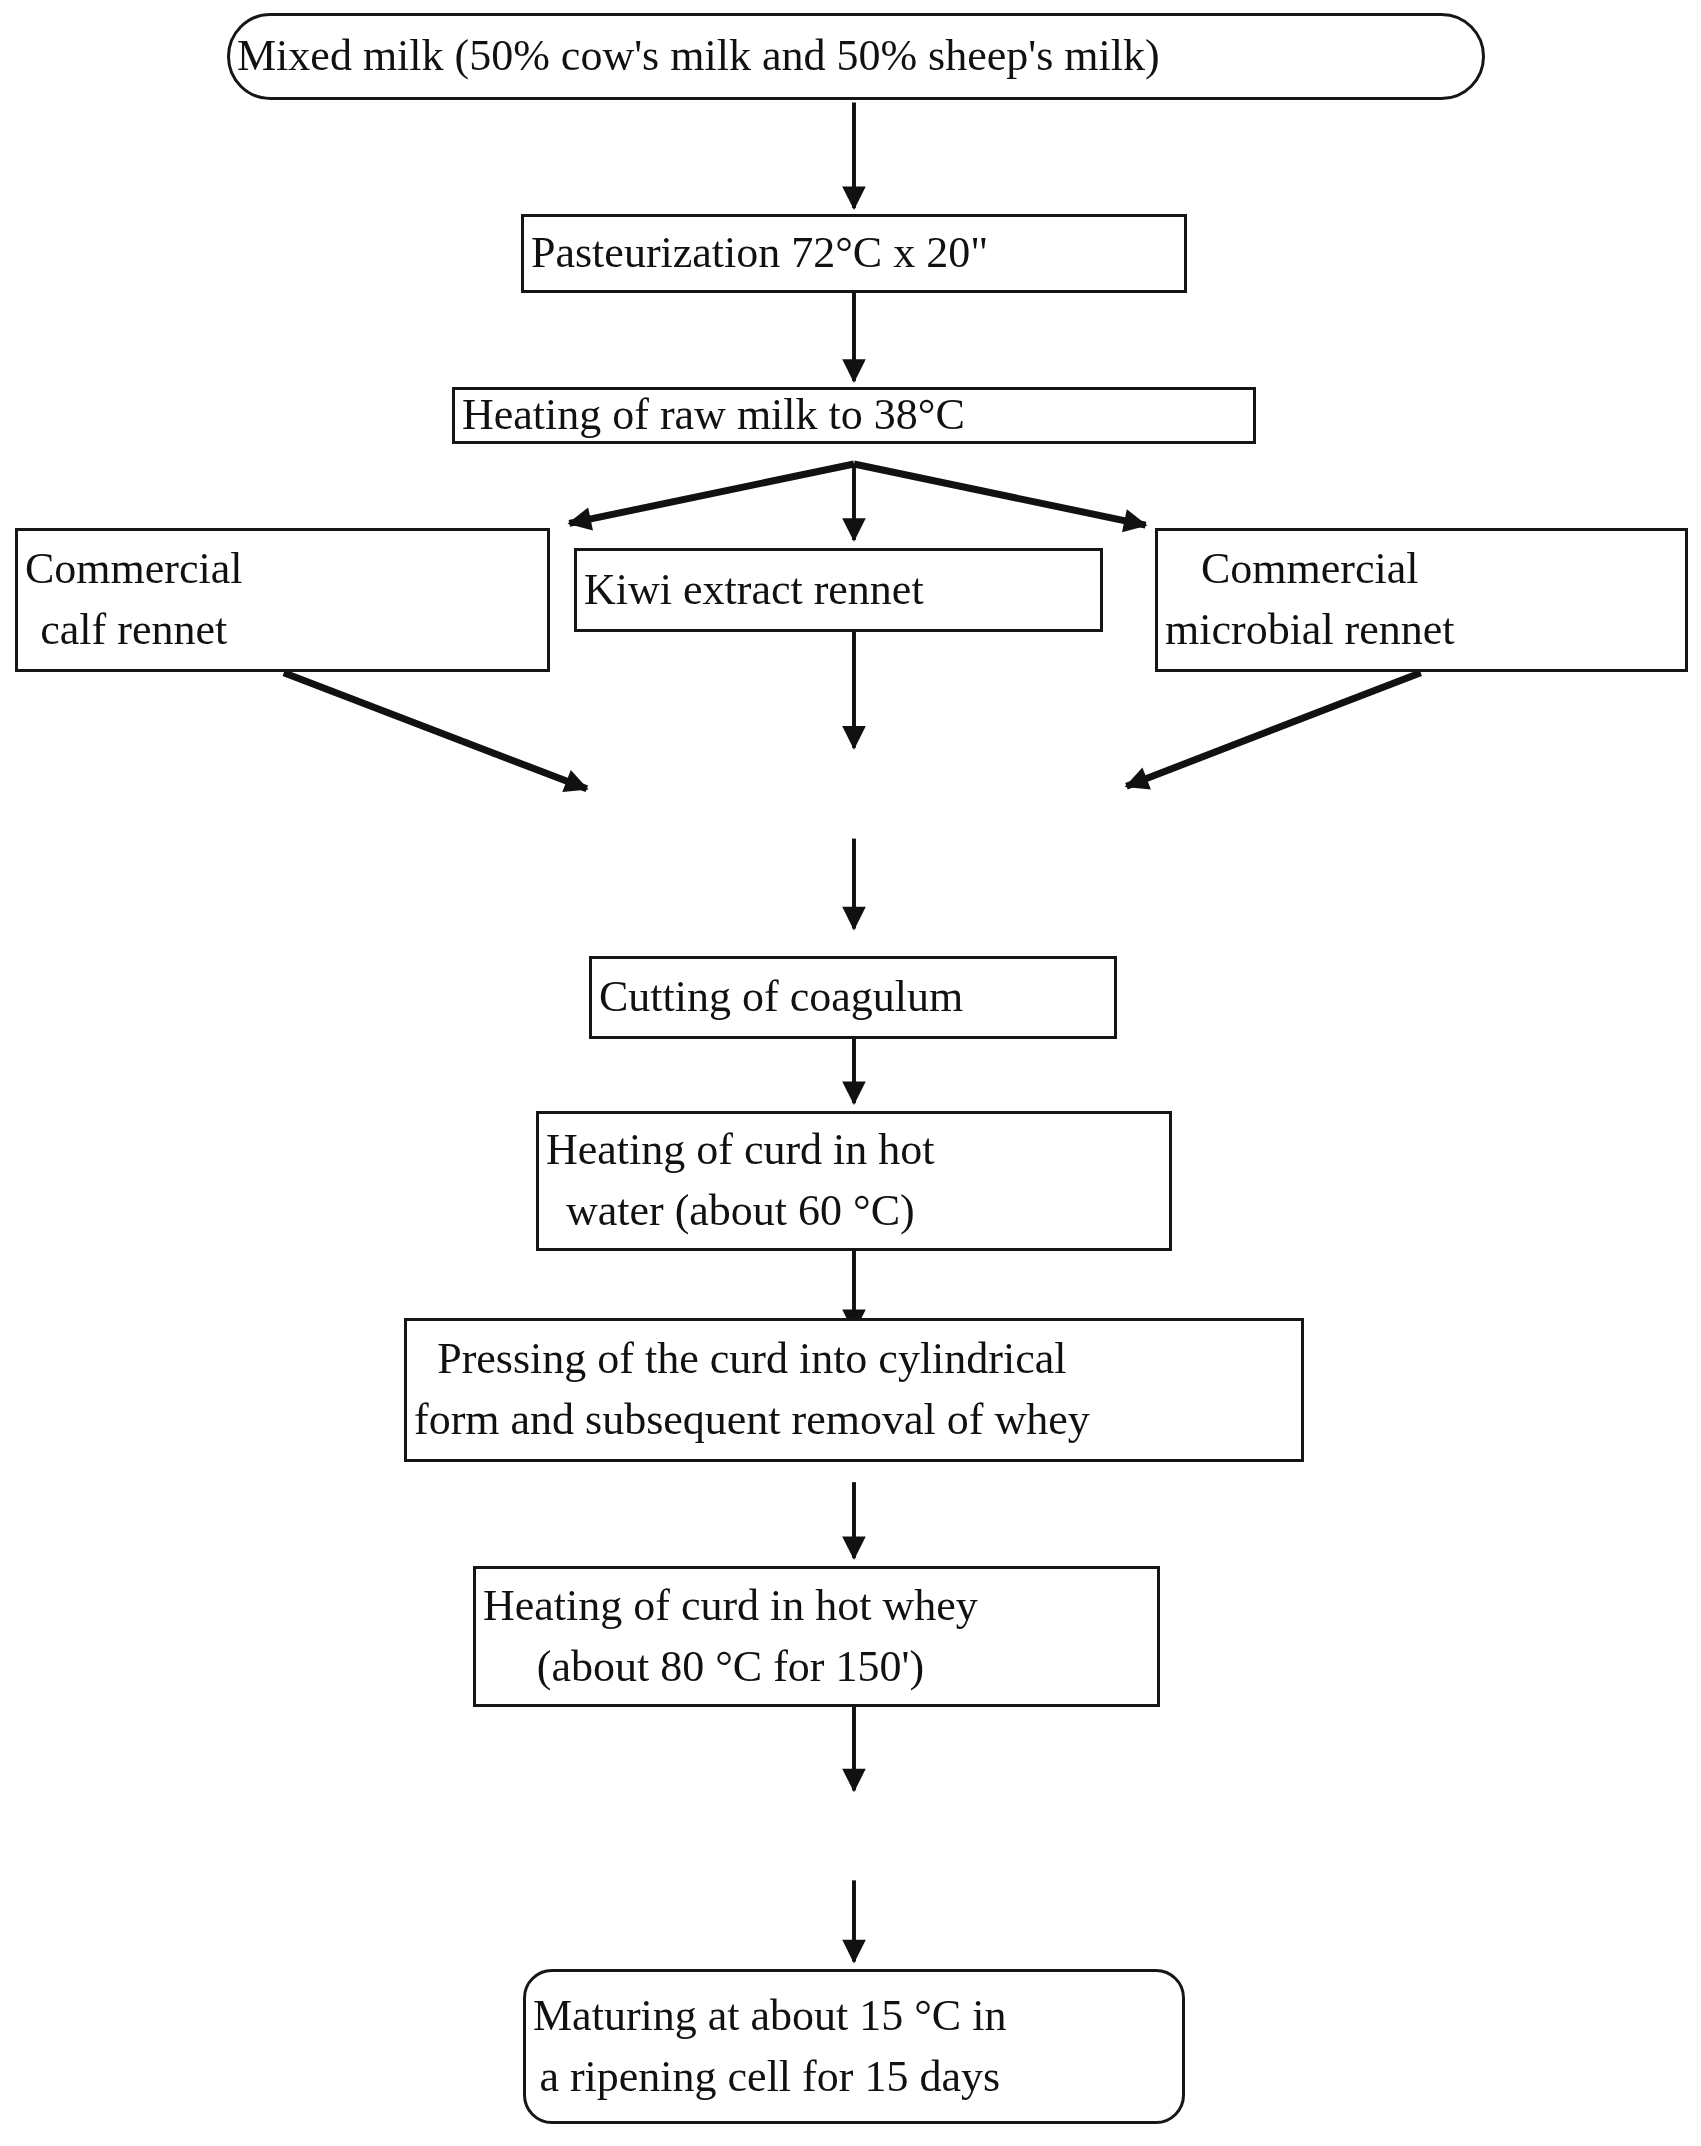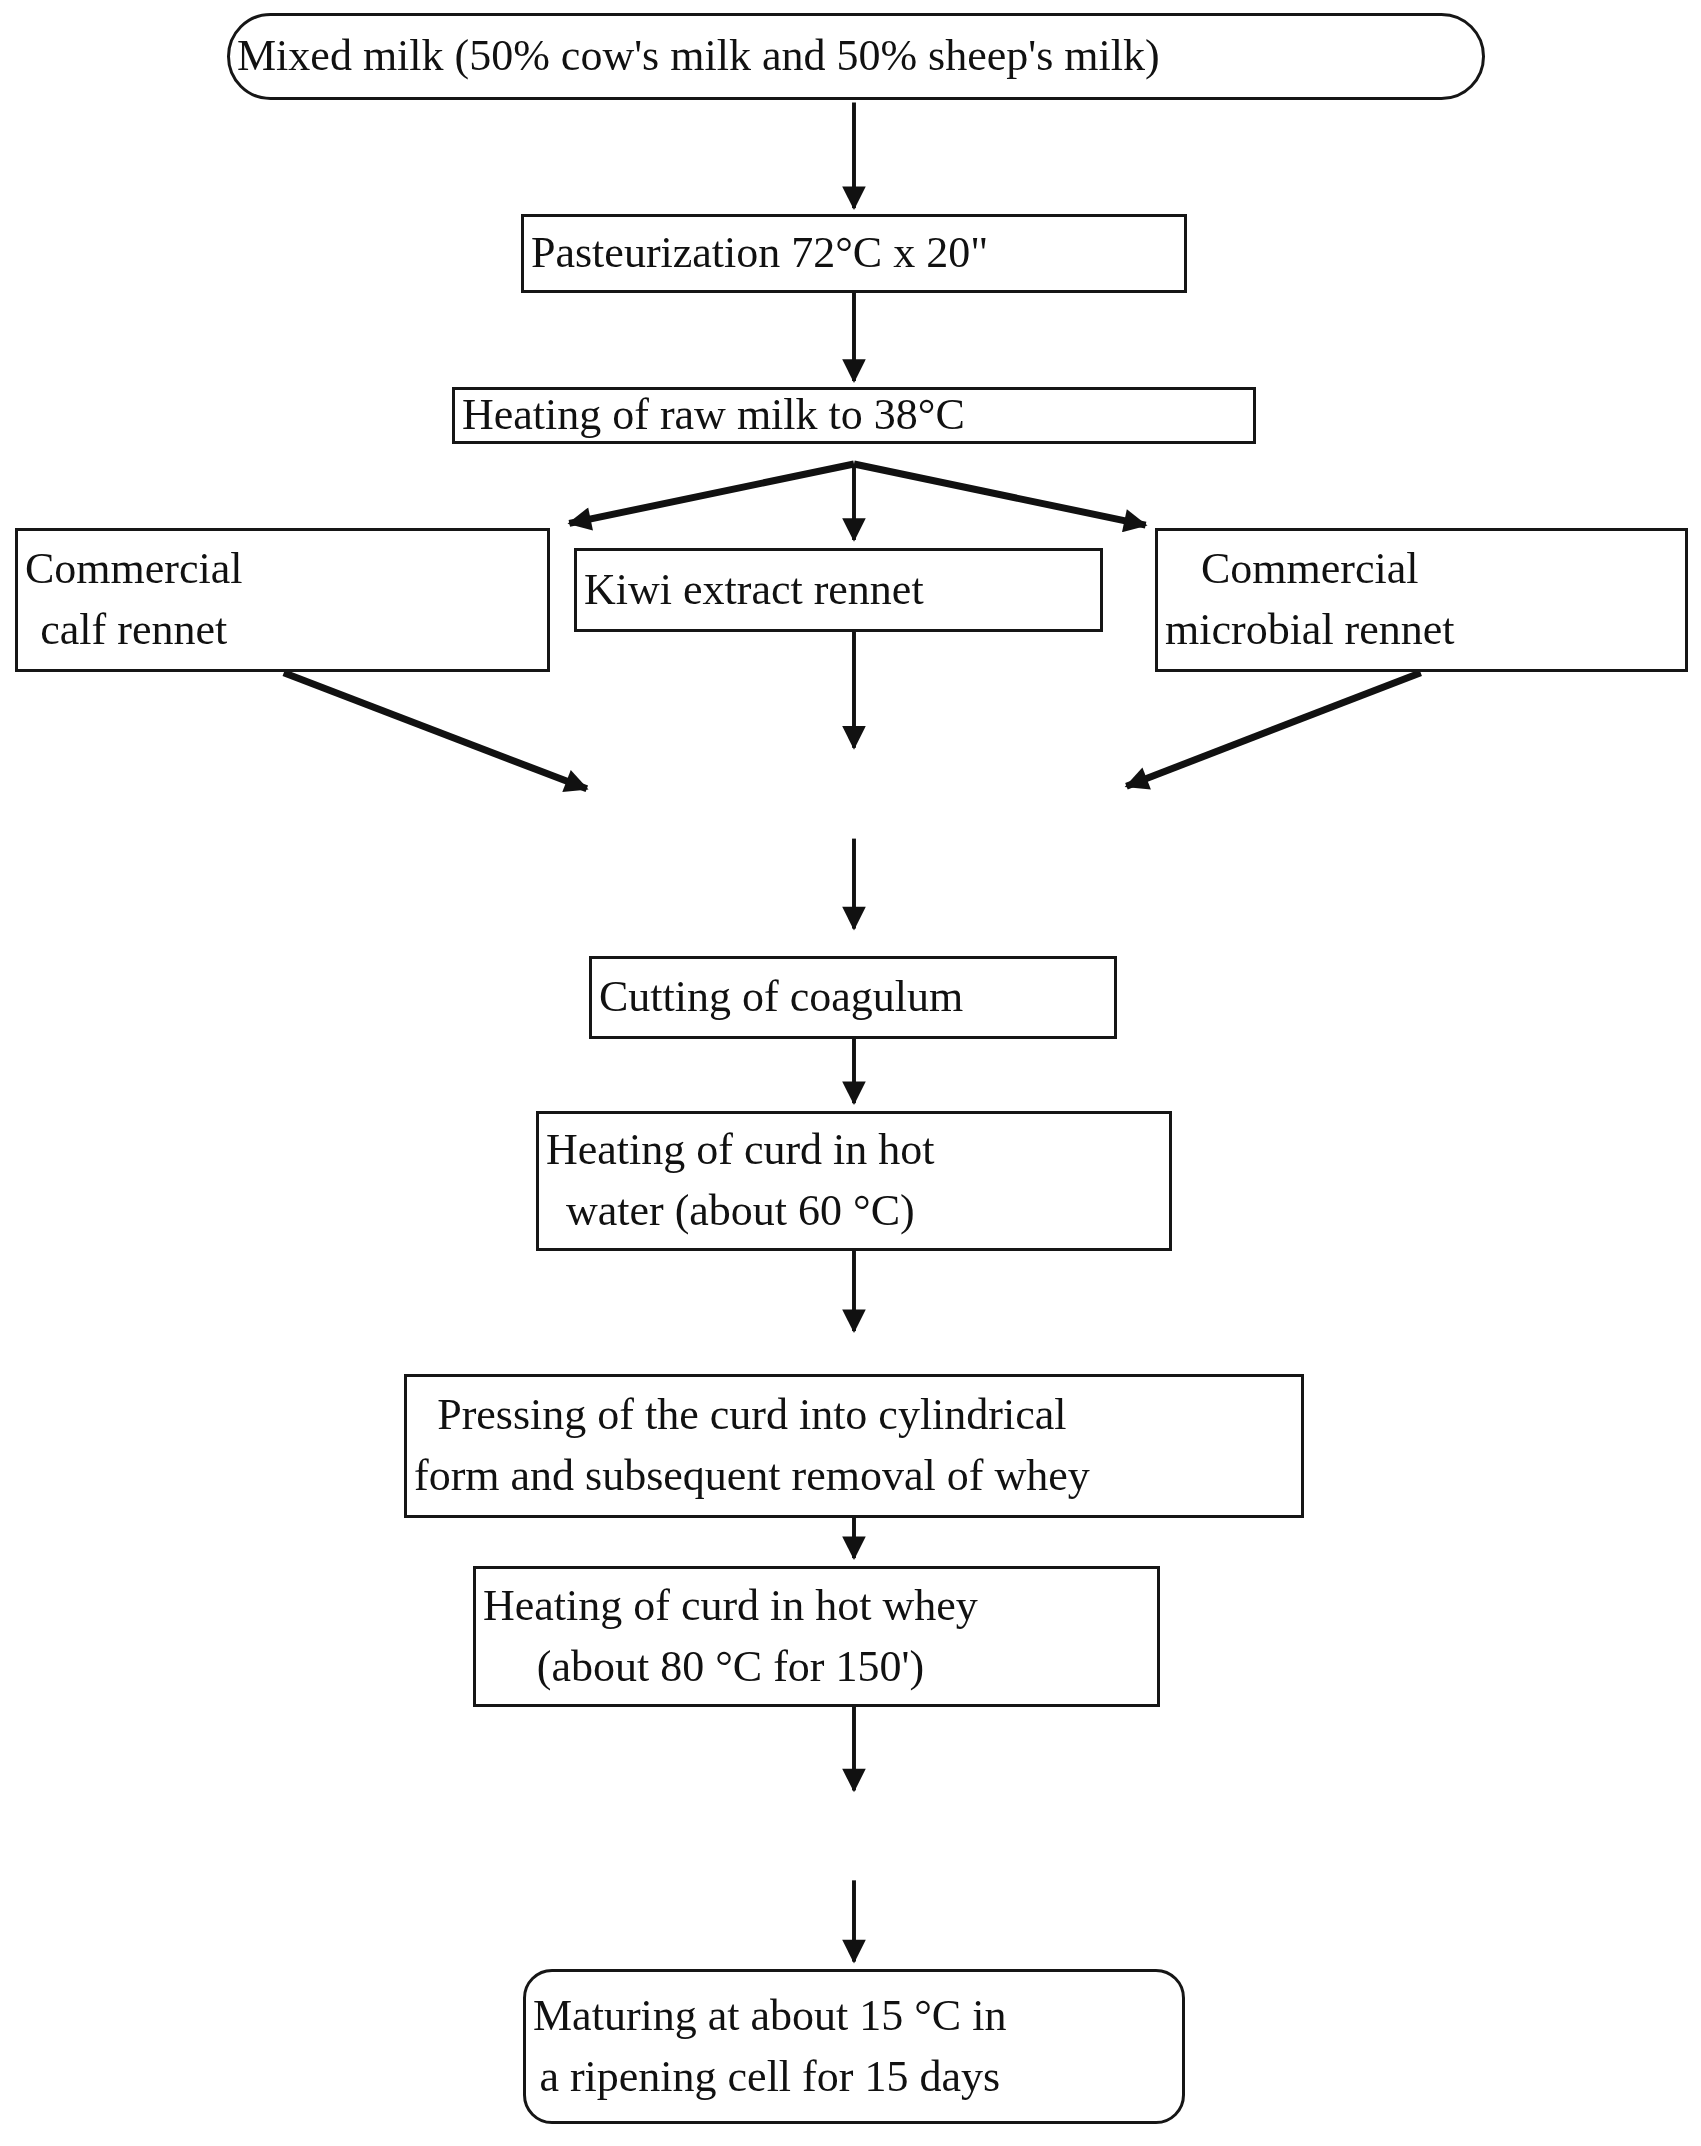--- a/index.html
+++ b/index.html
@@ -109,7 +109,7 @@
 water (about 60 °C)</span>
   </div>
 
-  <div class="node" style="left:404px; top:1374px; width:900px; height:144px;">
+  <div class="node" style="left:404px; top:1318px; width:900px; height:144px;">
     <span class="label">Pressing of the curd into cylindrical
 form and subsequent removal of whey</span>
   </div>

